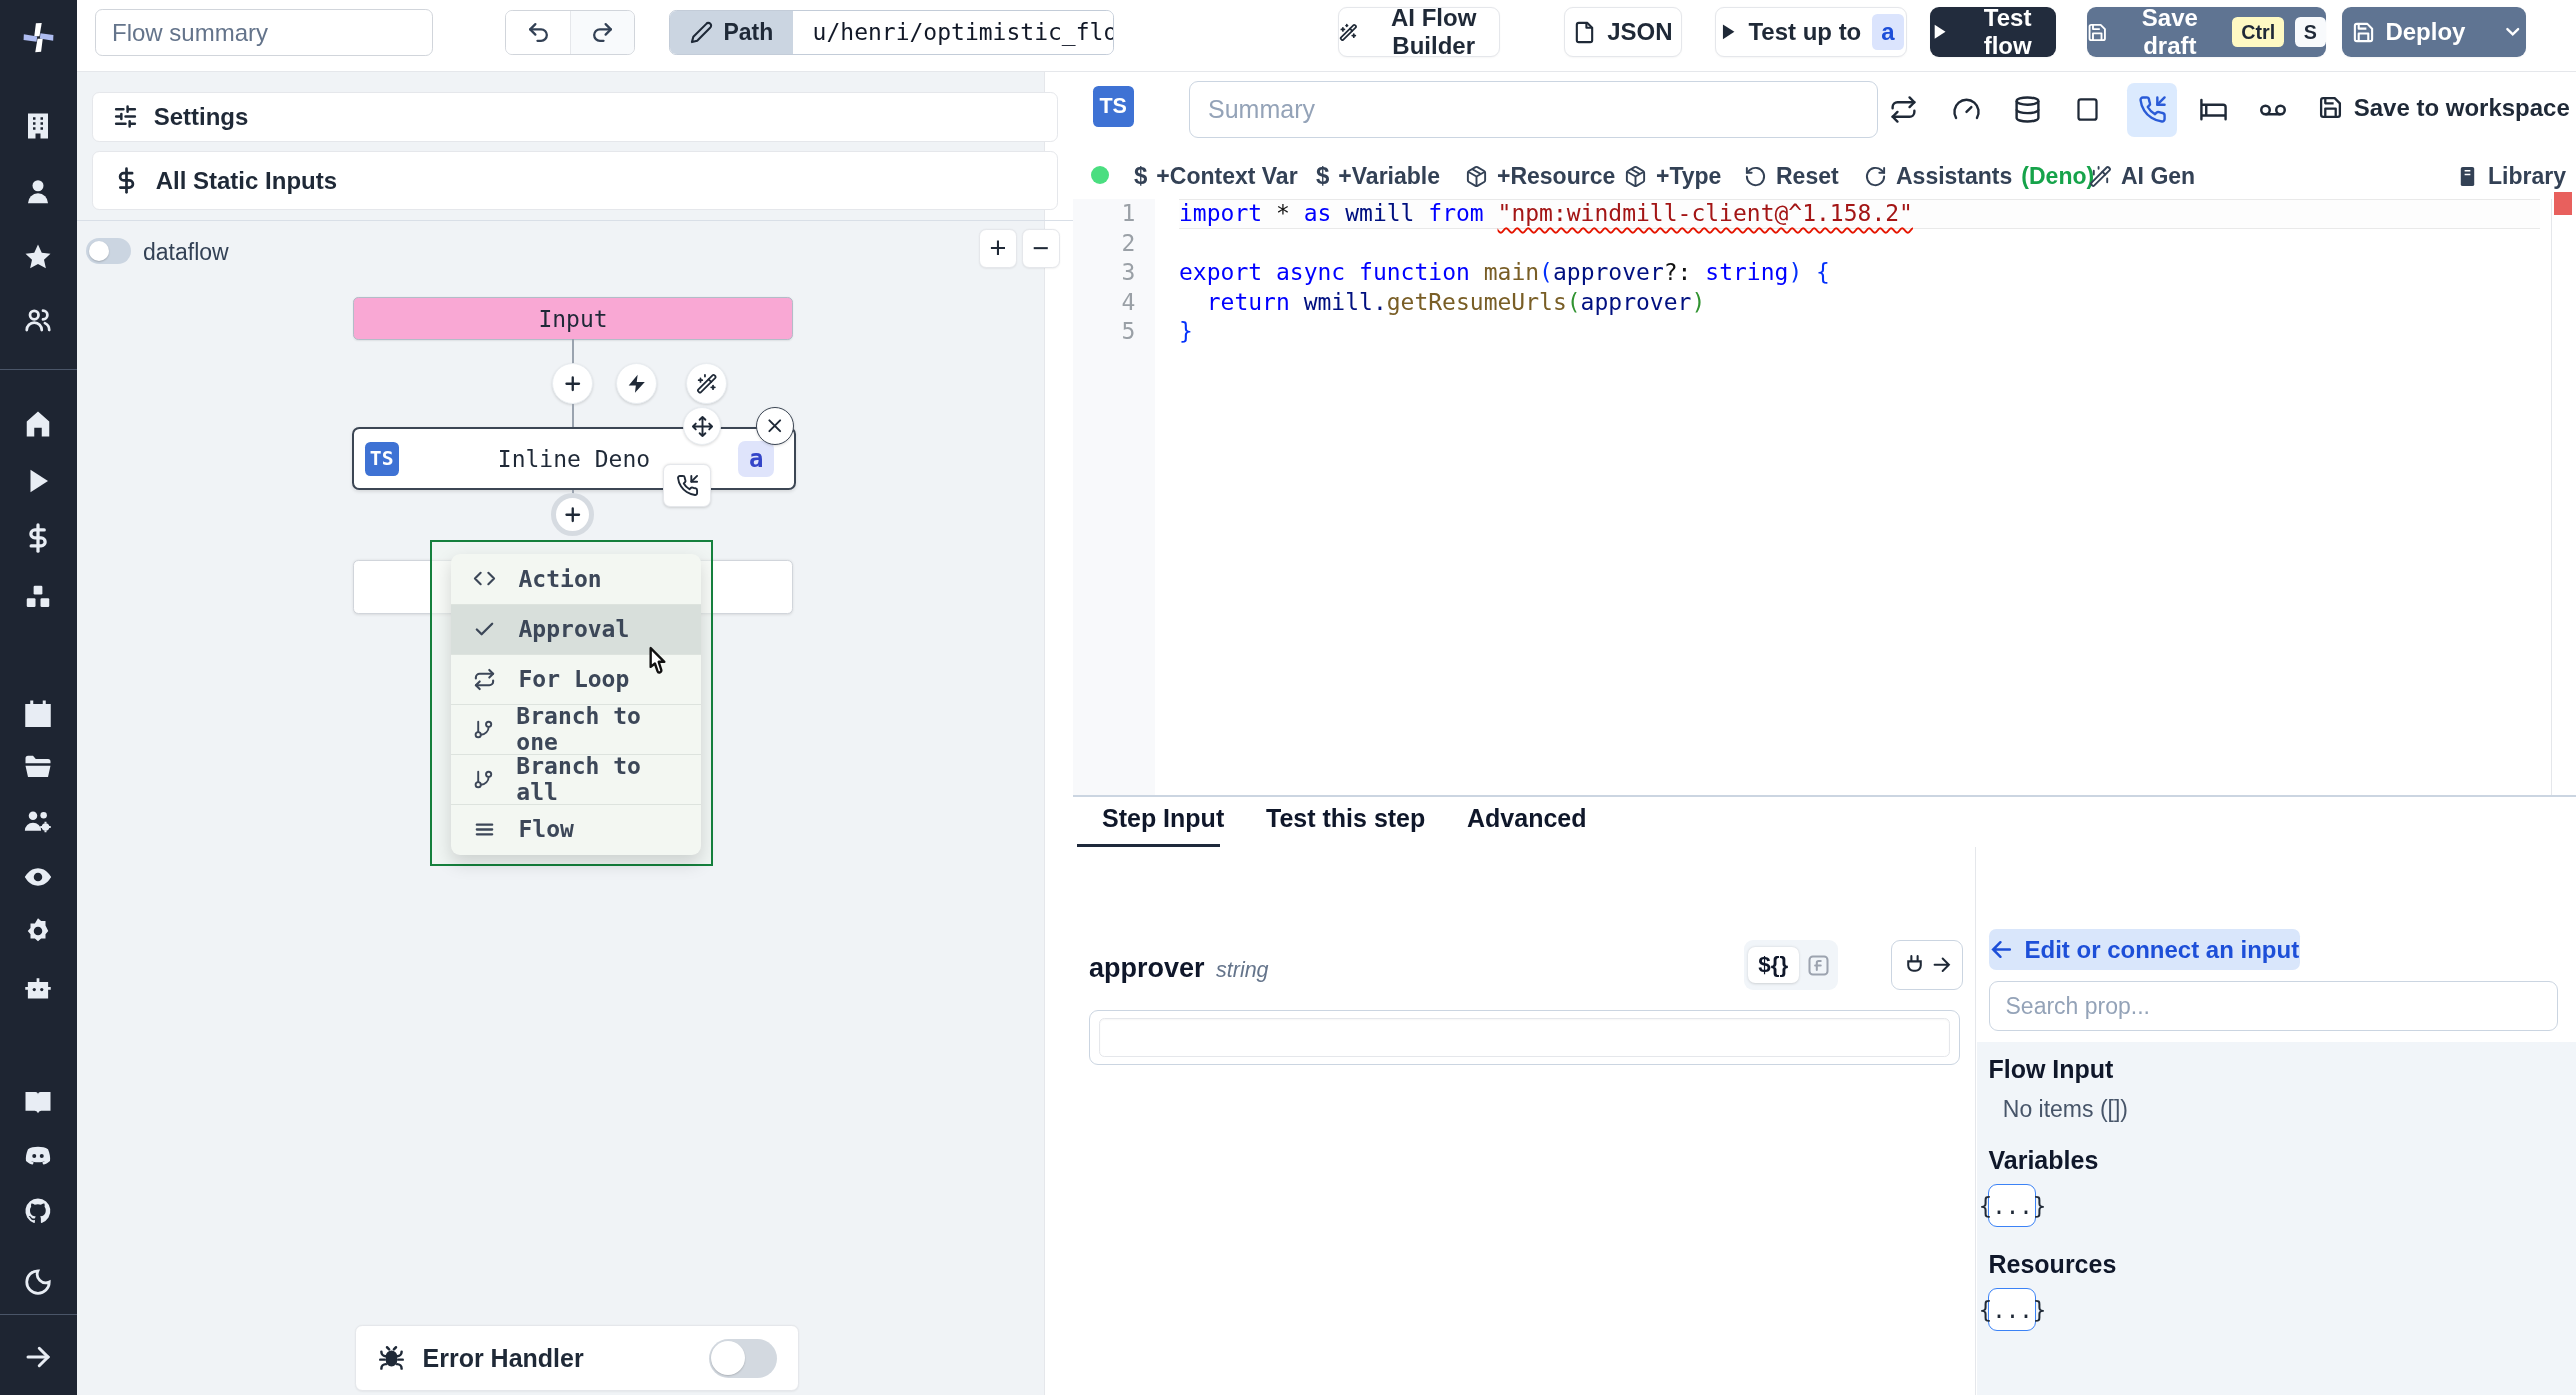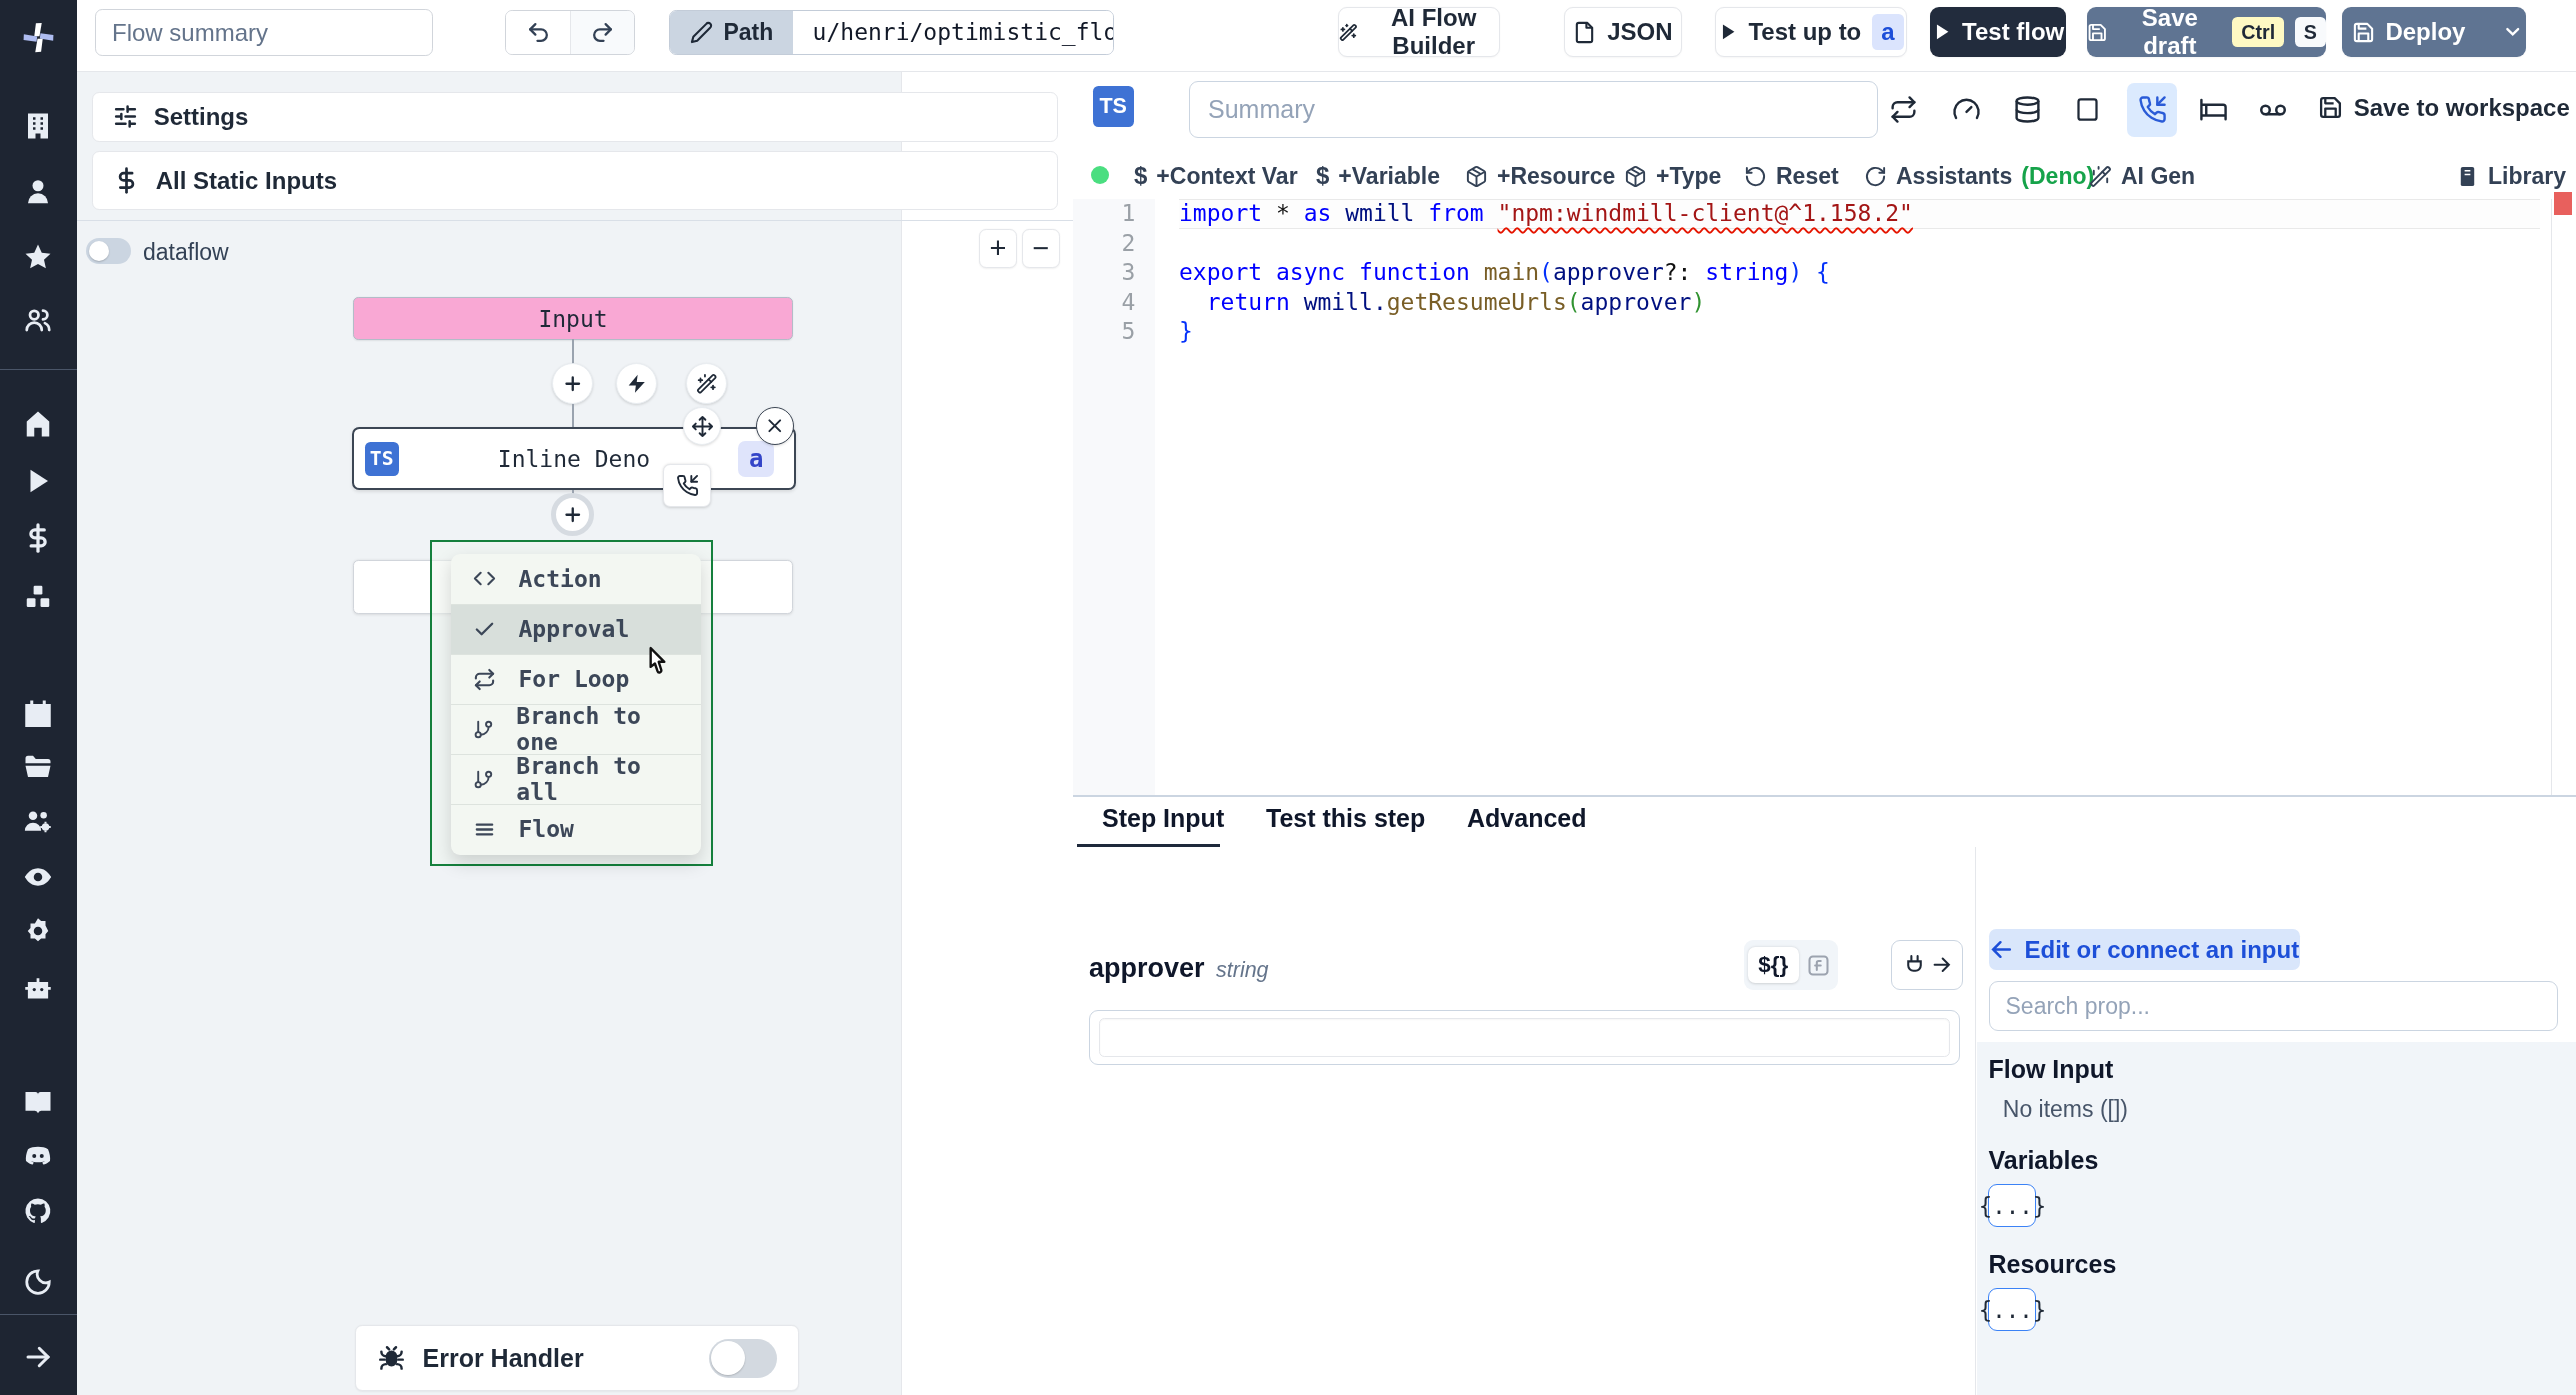--- a/index.html
+++ b/index.html
@@ -319,7 +319,7 @@
       <span>Test up to</span>
       <span class="badge-a">a</span>
       </button>
-    <button class="tb-btn tb-dark" style="left:1853px;width:136px">
+    <button class="tb-btn tb-dark" style="left:1853px;width:126px">
       <svg class="ic" viewBox="0 0 24 24" width="19.7" height="19.7" fill="currentColor">
           <path d="M6 3l14 9-14 9z"></path>
         </svg>

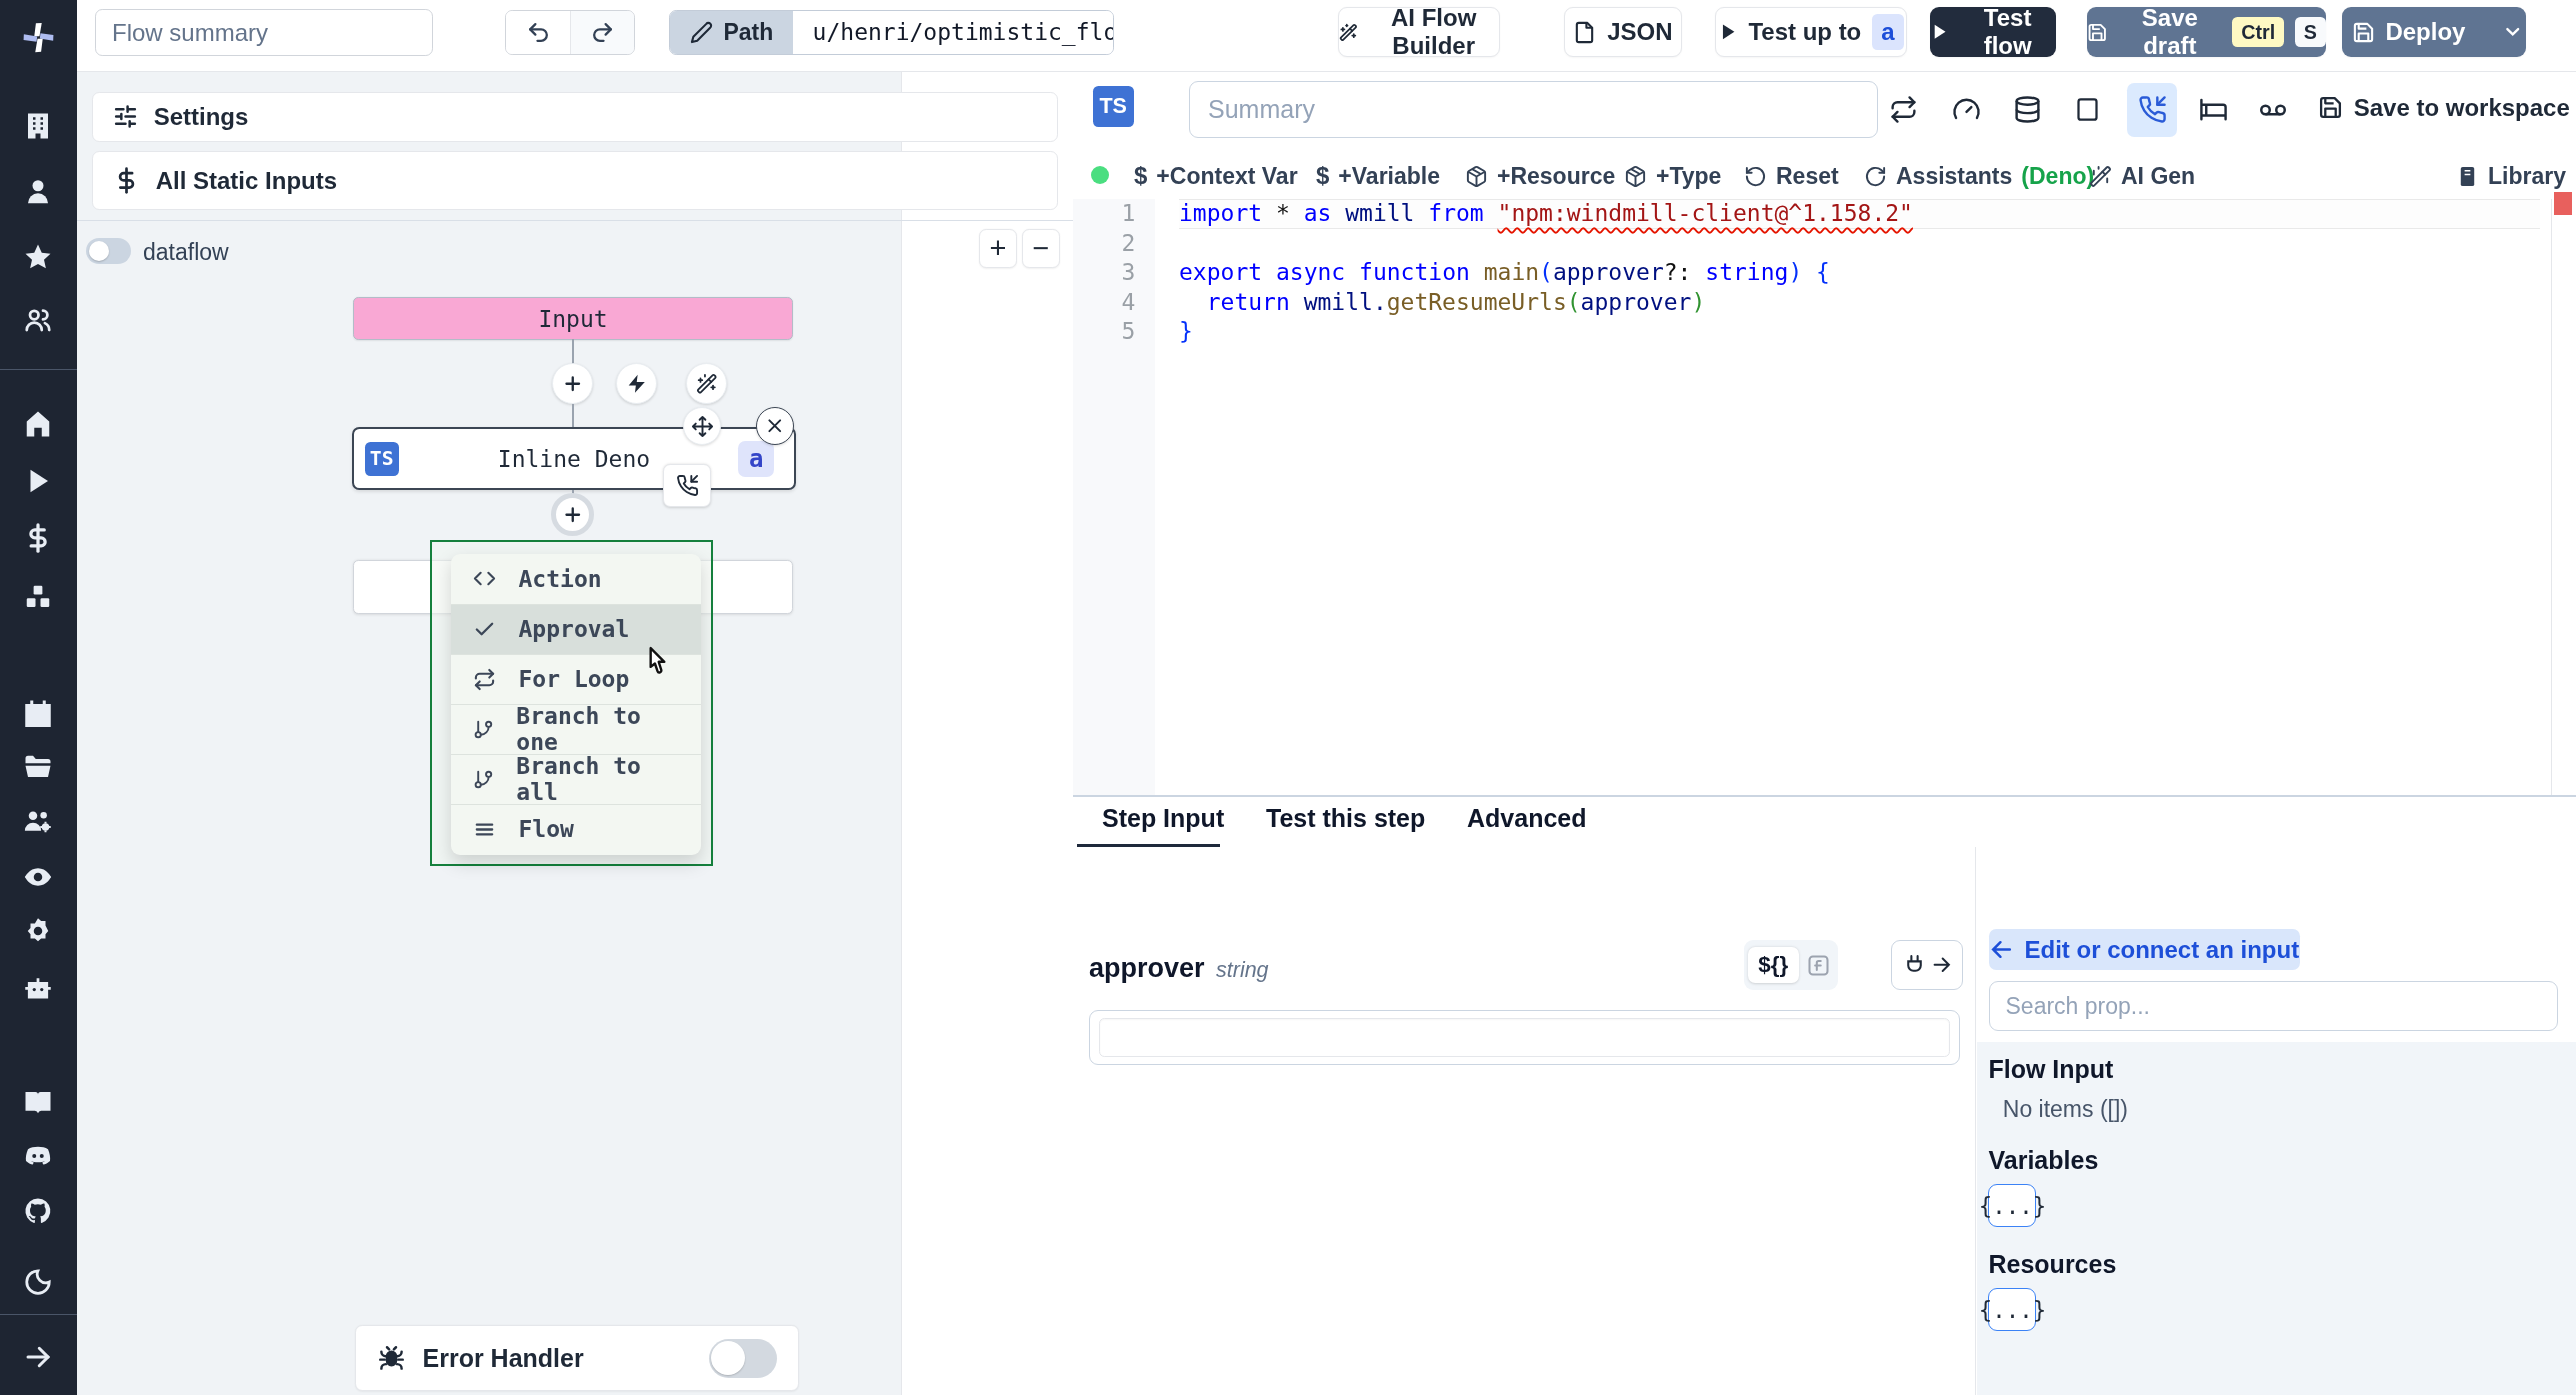--- a/index.html
+++ b/index.html
@@ -43,7 +43,7 @@
   .deploy-split { width:0.9px; height:50px; background:#4c6078; }
 
   
-  .flow-panel { position:absolute; left:77px; top:72px; width:825px; height:1324px; background:#f0f3f6;
+  .flow-panel { position:absolute; left:77px; top:72px; width:968px; height:1324px; background:#f0f3f6;
     border-right:0.9px solid #e5e7eb; }
   .card-row { position:absolute; left:15px; width:966px; background:#fff; border:0.9px solid #e5e7eb;
     border-radius:7.2px; display:flex; align-items:center; gap:16px; padding:0 19.7px; color:#1f2937;

